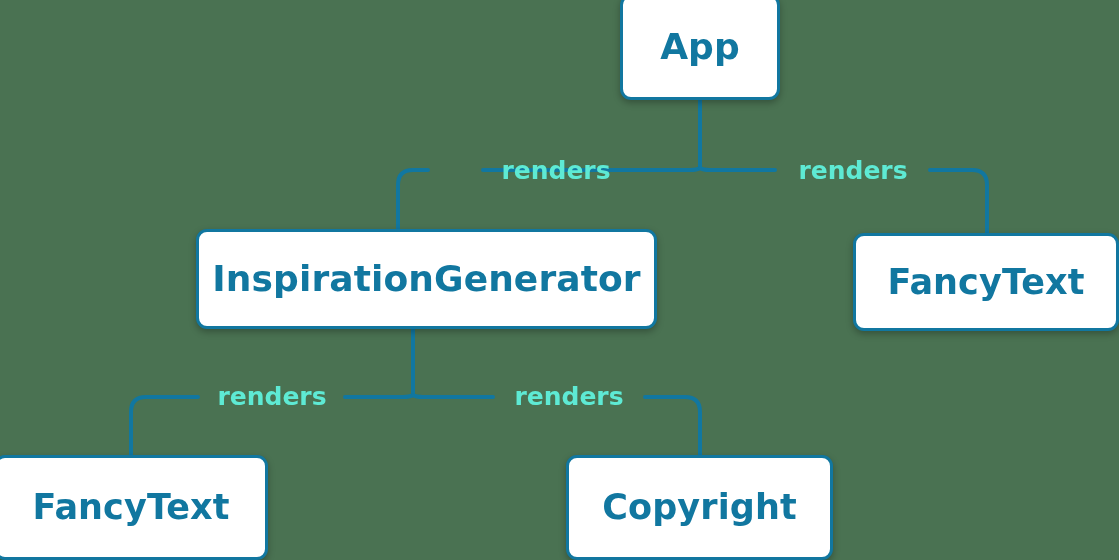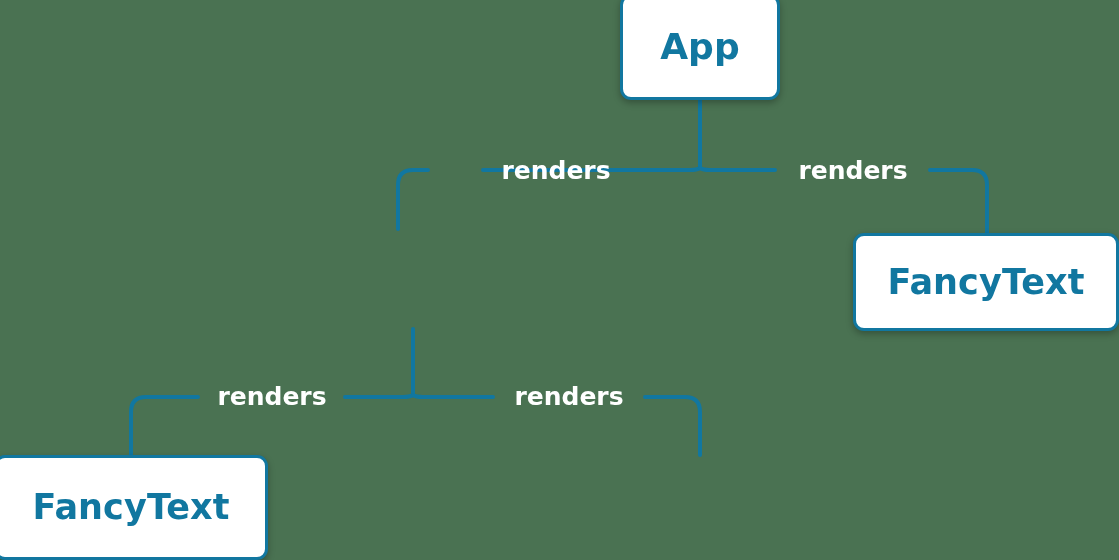--- a/index.html
+++ b/index.html
@@ -47,7 +47,7 @@
   }
   .edge-label {
     position: absolute;
-    color: #ffffff;
+    color: #5eead4;
     font-size: 25px;
     font-weight: 600;
     white-space: nowrap;

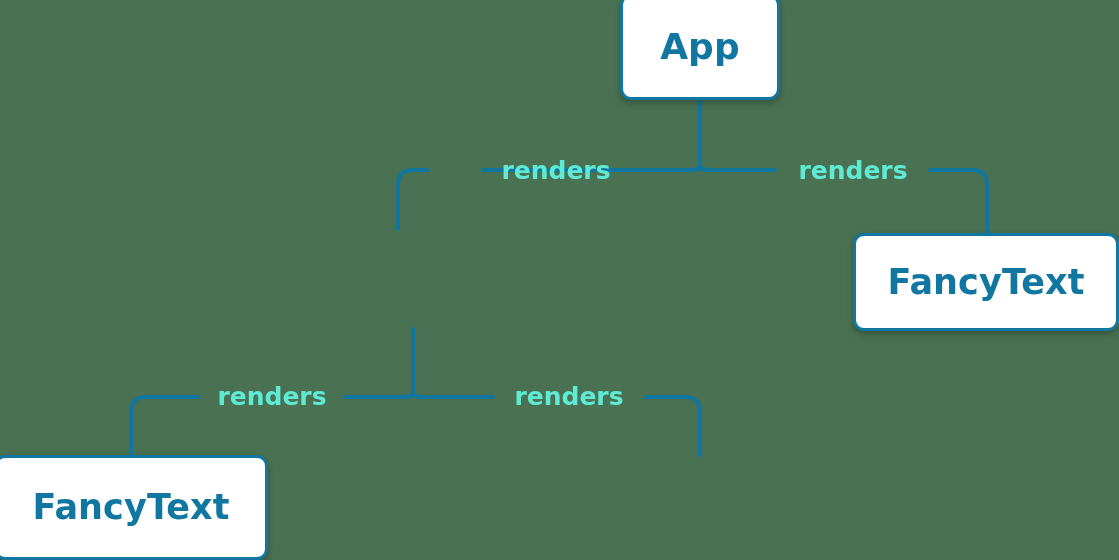--- a/index.html
+++ b/index.html
@@ -99,6 +99,9 @@
     <span class="node-label">App</span>
   </div>
 
+  <div class="node" id="node-inspiration">
+    <span class="node-label">InspirationGenerator</span>
+  </div>
 
   <div class="node" id="node-fancytext-right">
     <span class="node-label">FancyText</span>

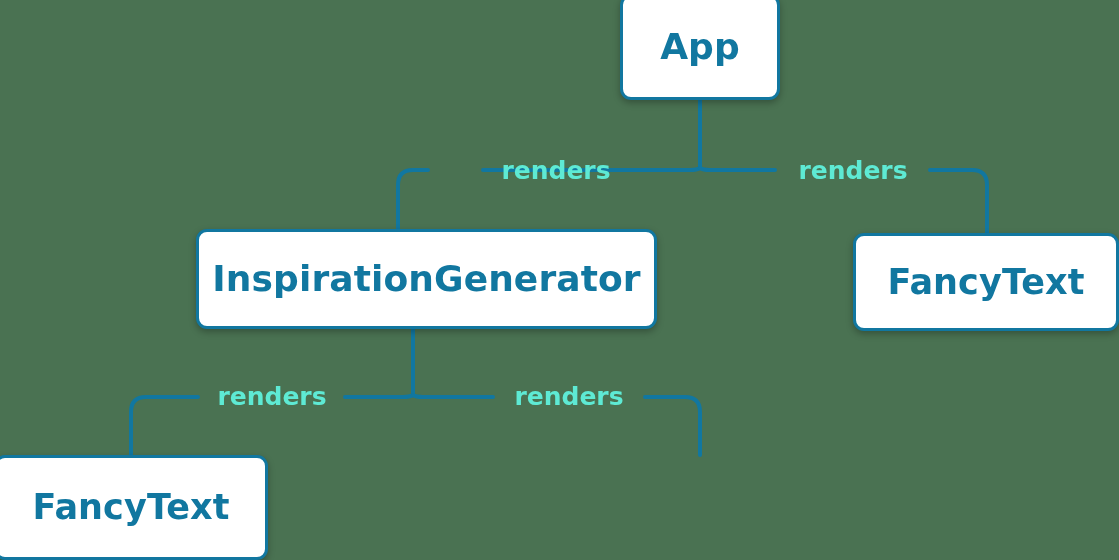--- a/index.html
+++ b/index.html
@@ -111,6 +111,9 @@
     <span class="node-label">FancyText</span>
   </div>
 
+  <div class="node" id="node-copyright">
+    <span class="node-label">Copyright</span>
+  </div>
 
 </div>
 

